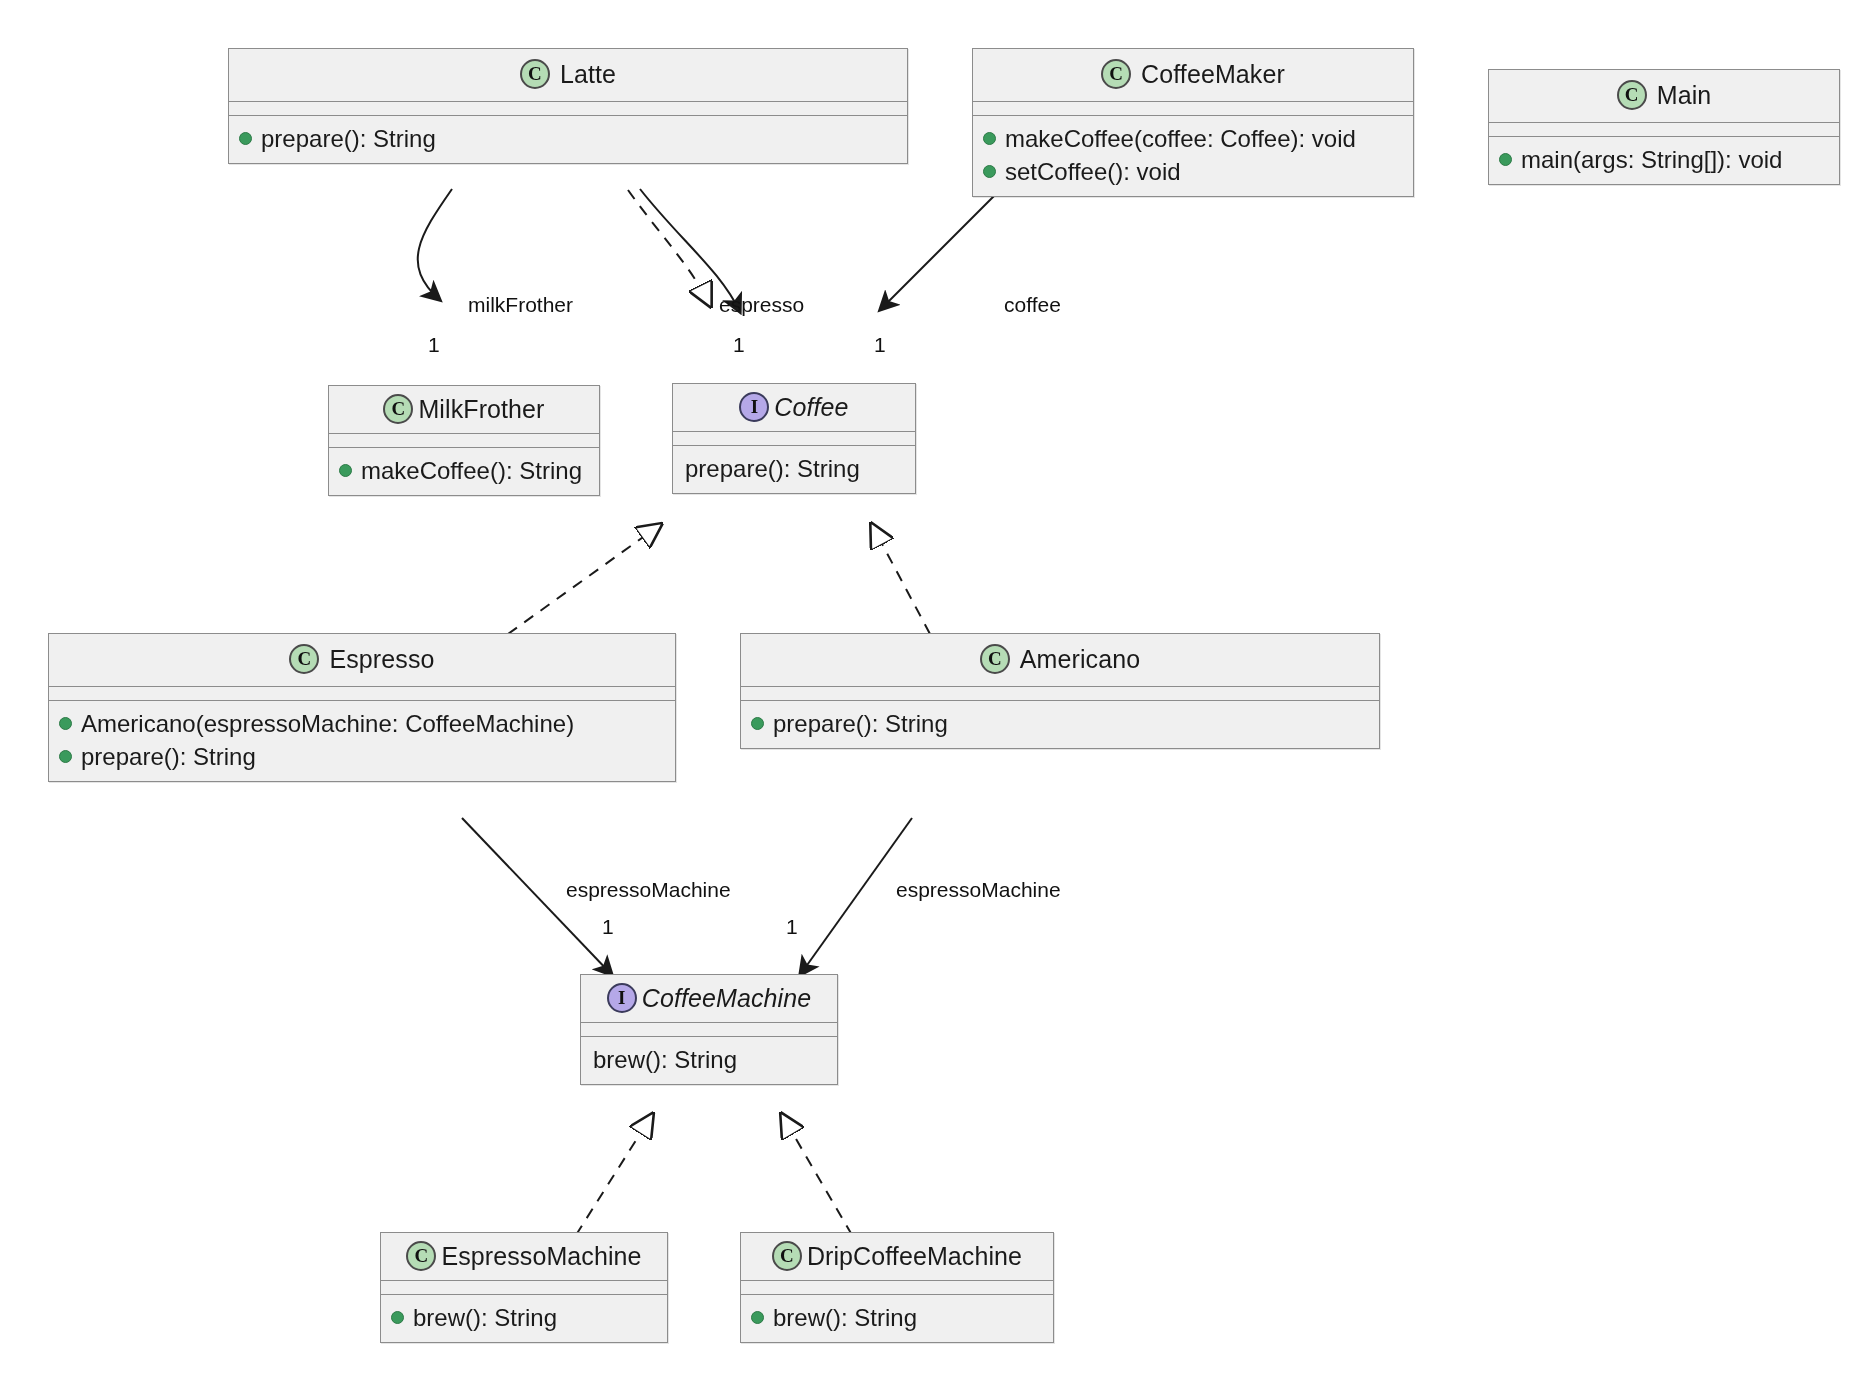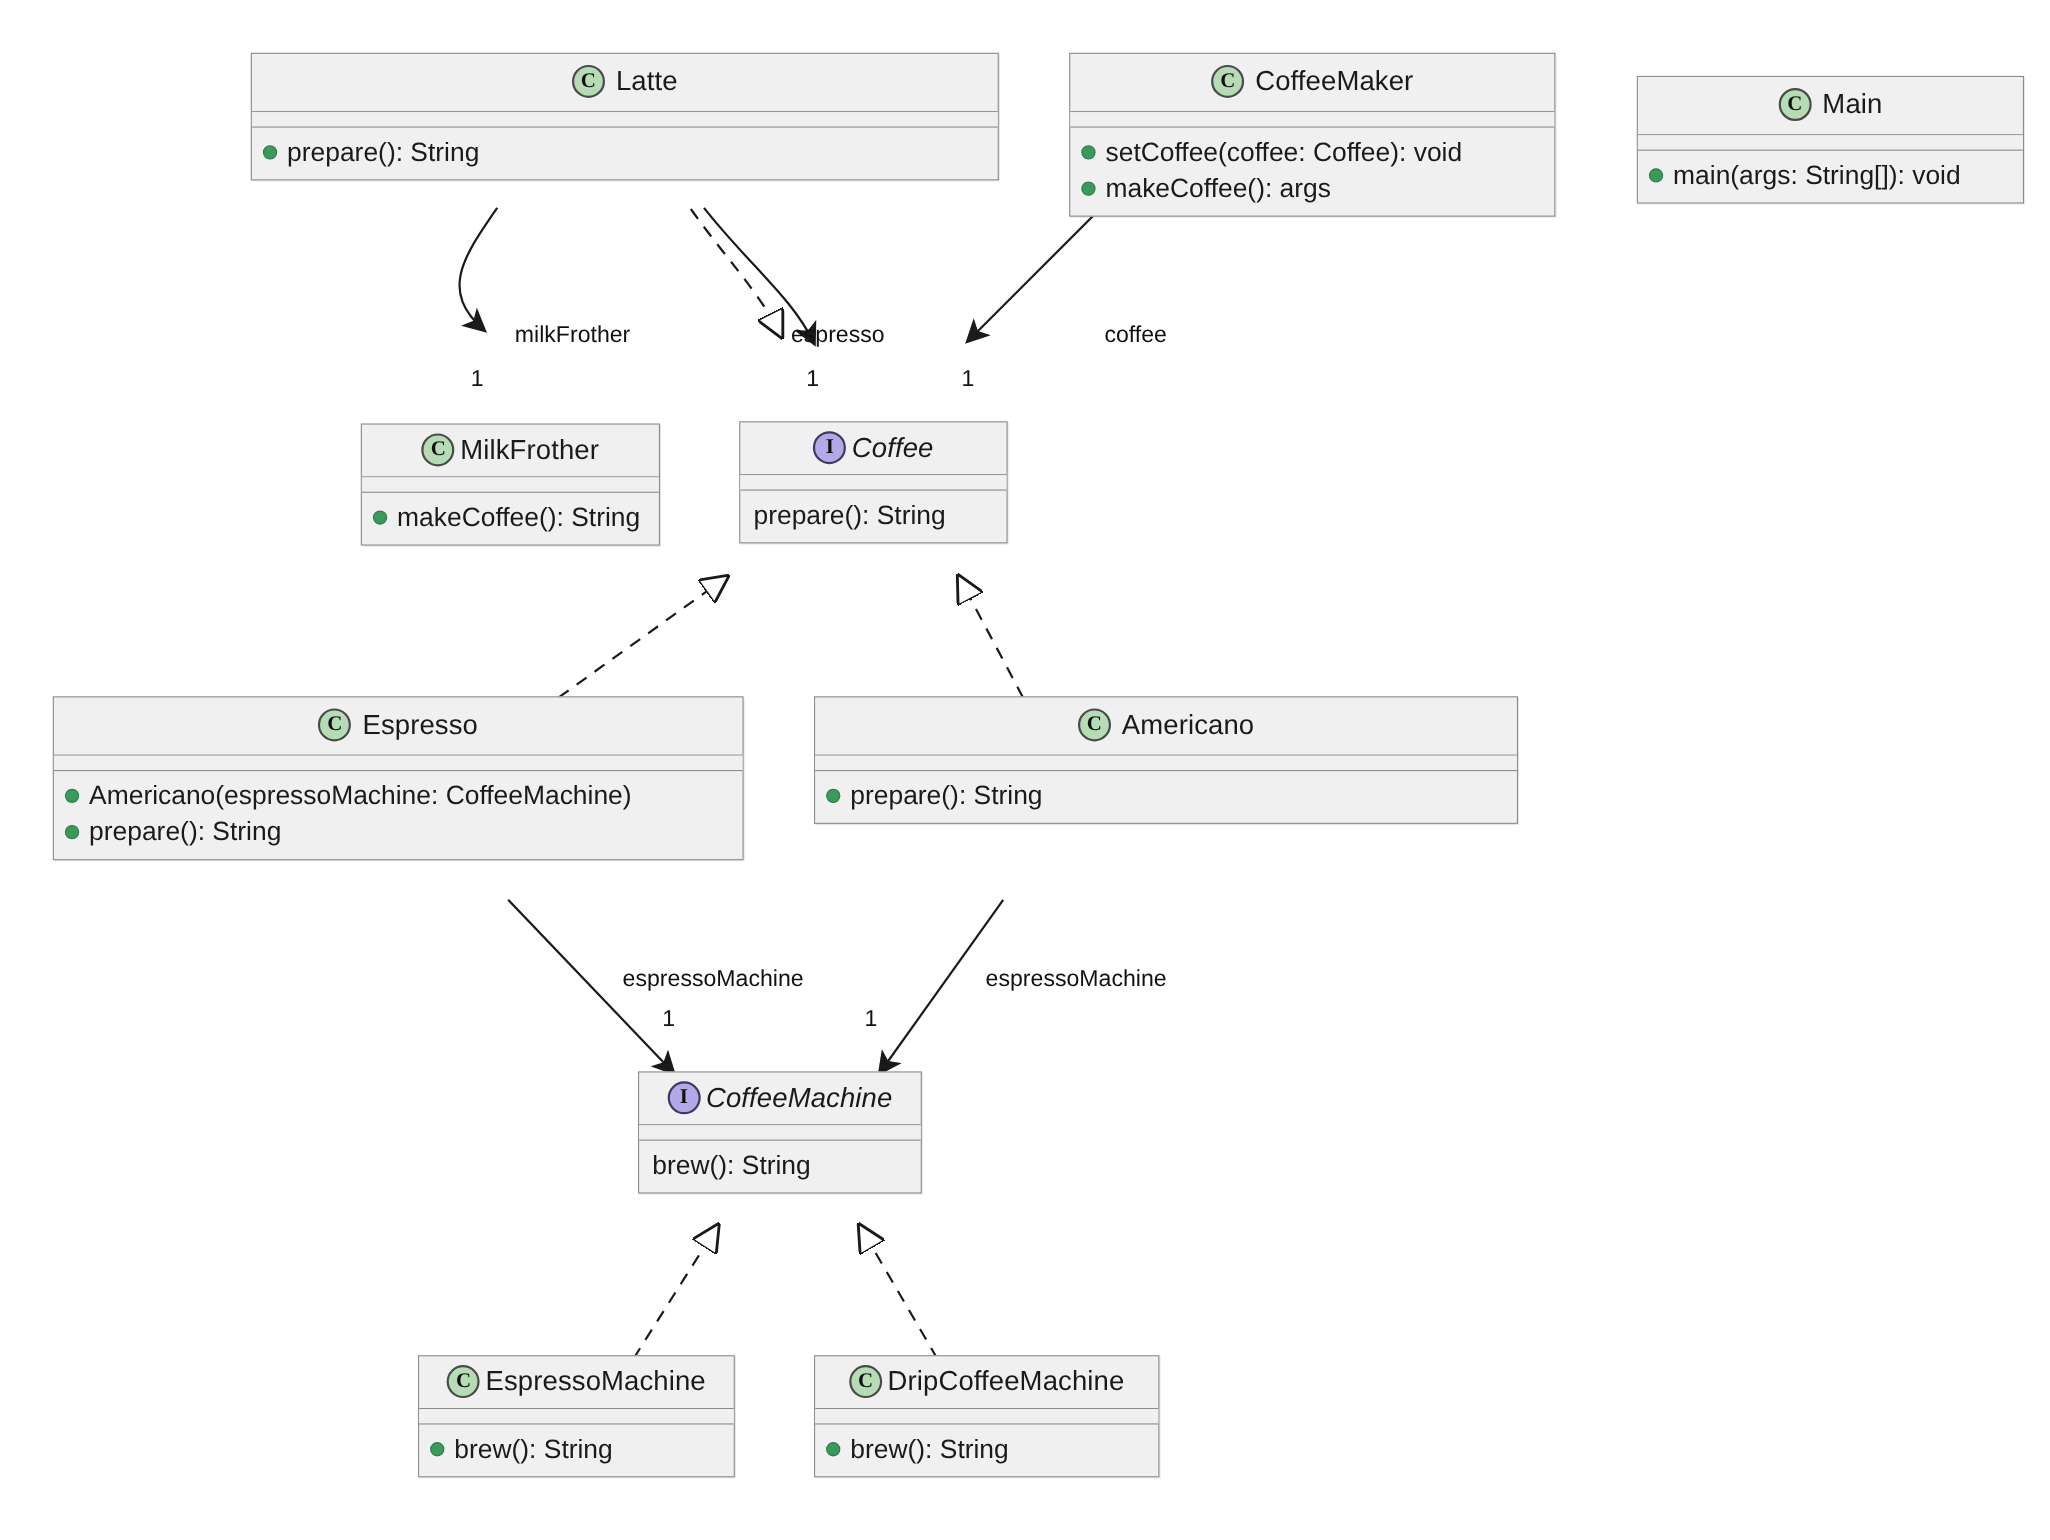--- a/index.html
+++ b/index.html
@@ -153,7 +153,7 @@
     <div class="node-members">
       <div class="member">
         <span class="bullet"></span>
-        <span class="member-text">setCoffee(coffee: Coffee): void</span>
+        <span class="member-text">makeCoffee(coffee: Coffee): void</span>
       </div>
       <div class="member">
         <span class="bullet"></span>

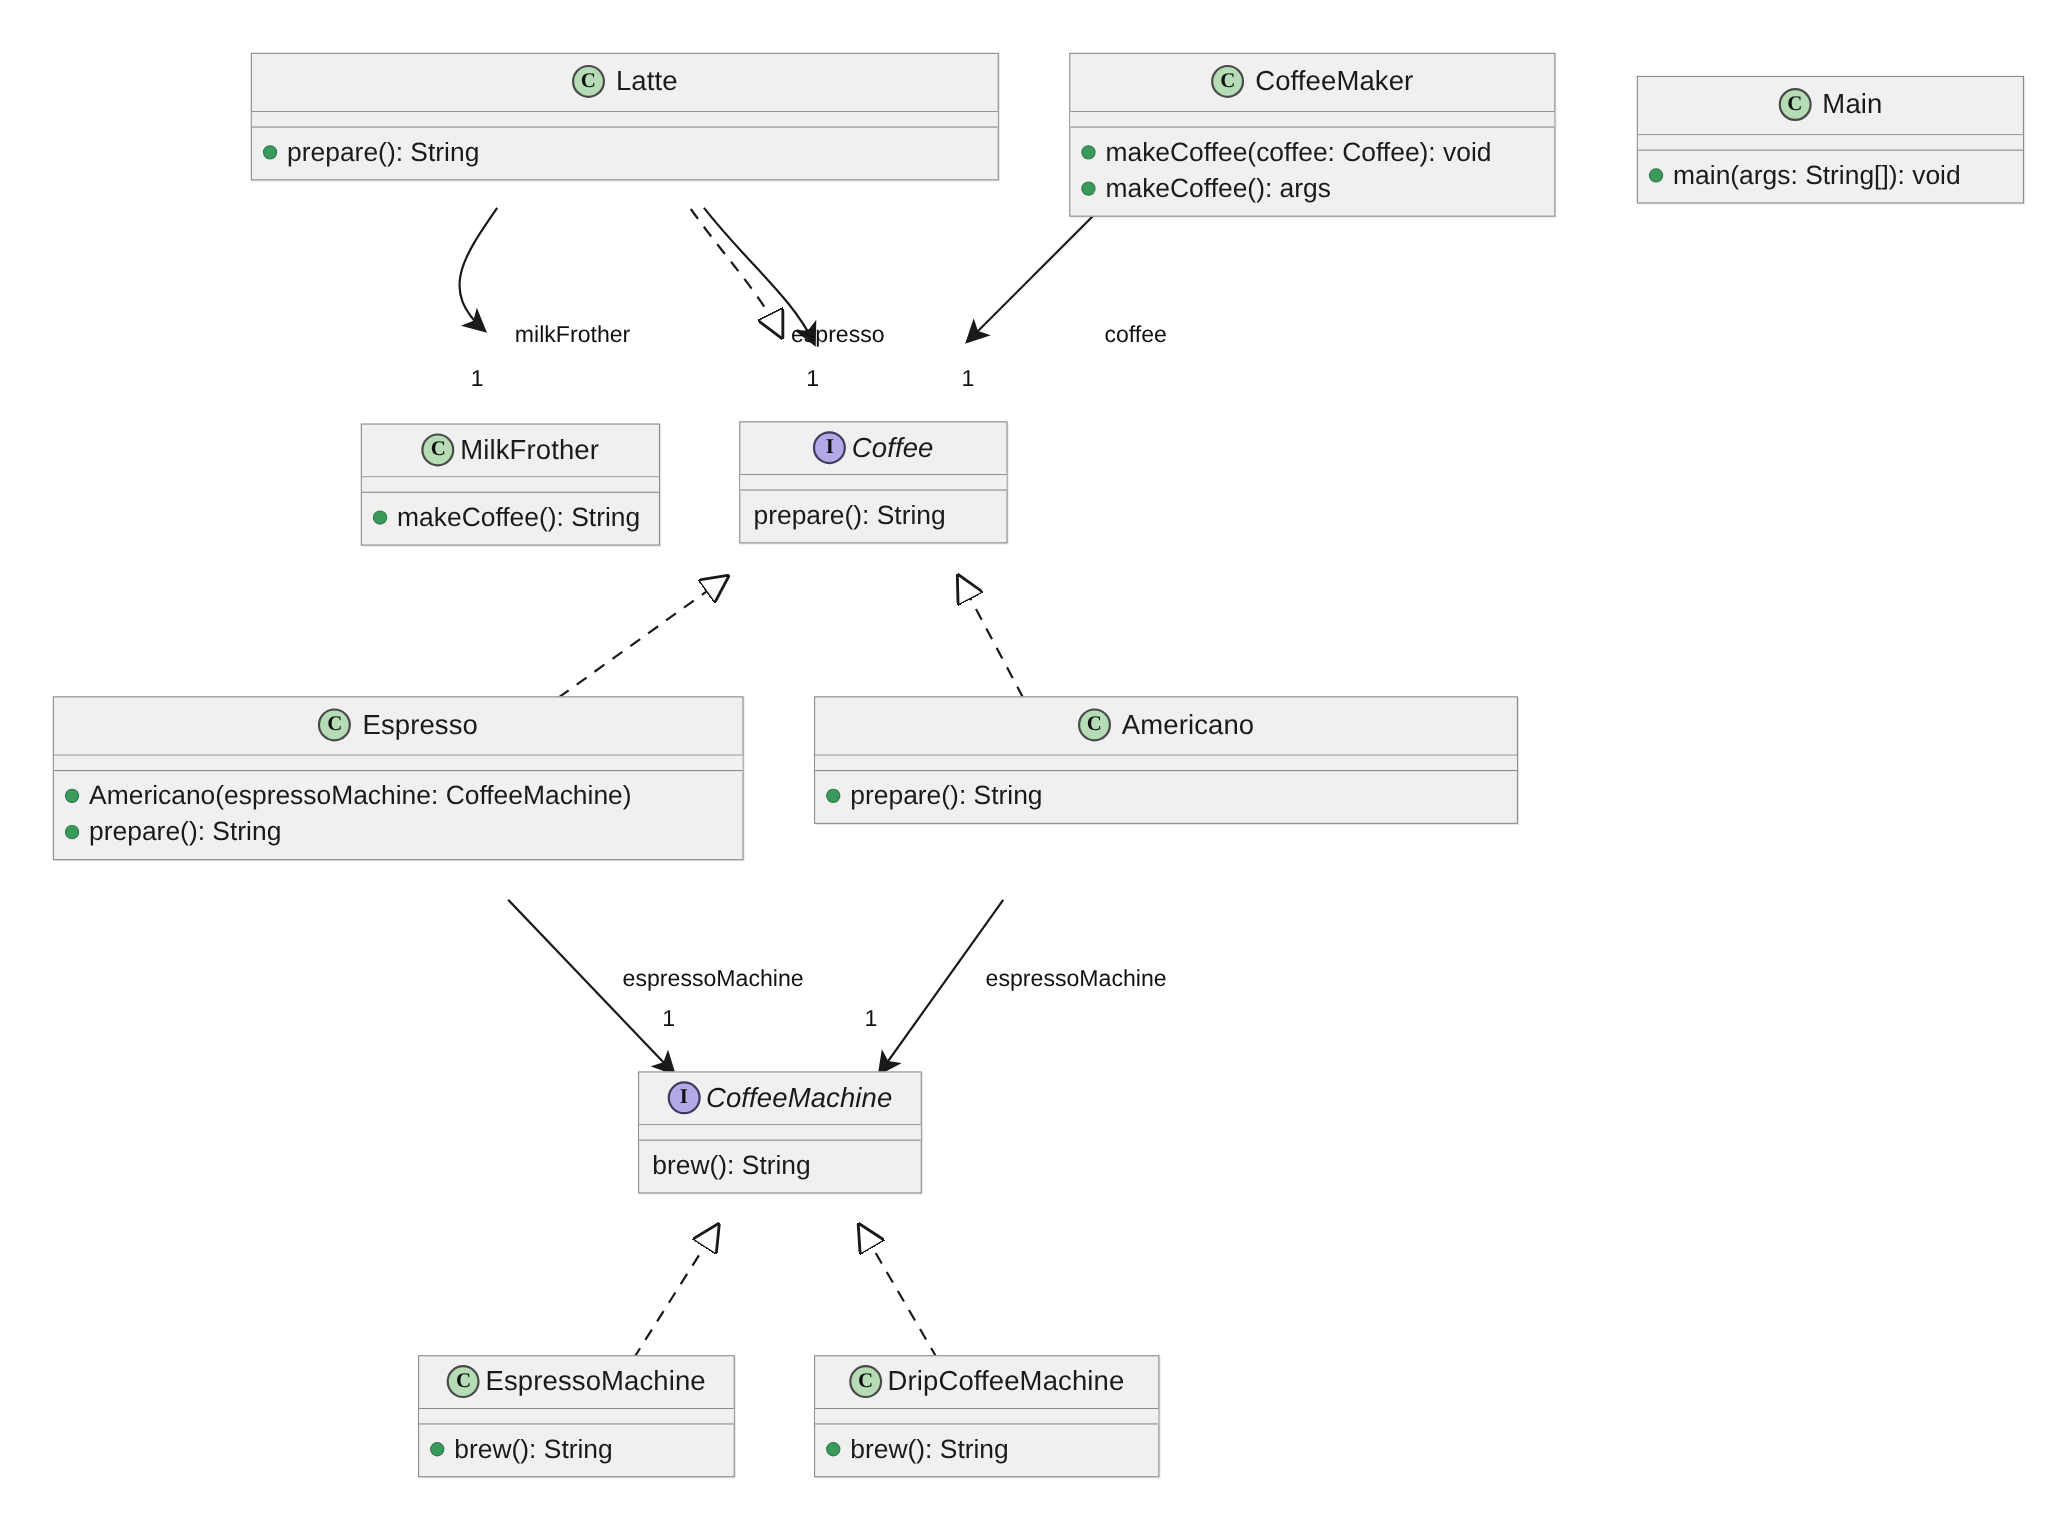--- a/index.html
+++ b/index.html
@@ -157,7 +157,7 @@
       </div>
       <div class="member">
         <span class="bullet"></span>
-        <span class="member-text">makeCoffee(): args</span>
+        <span class="member-text">setCoffee(): void</span>
       </div>
     </div>
   </div>

